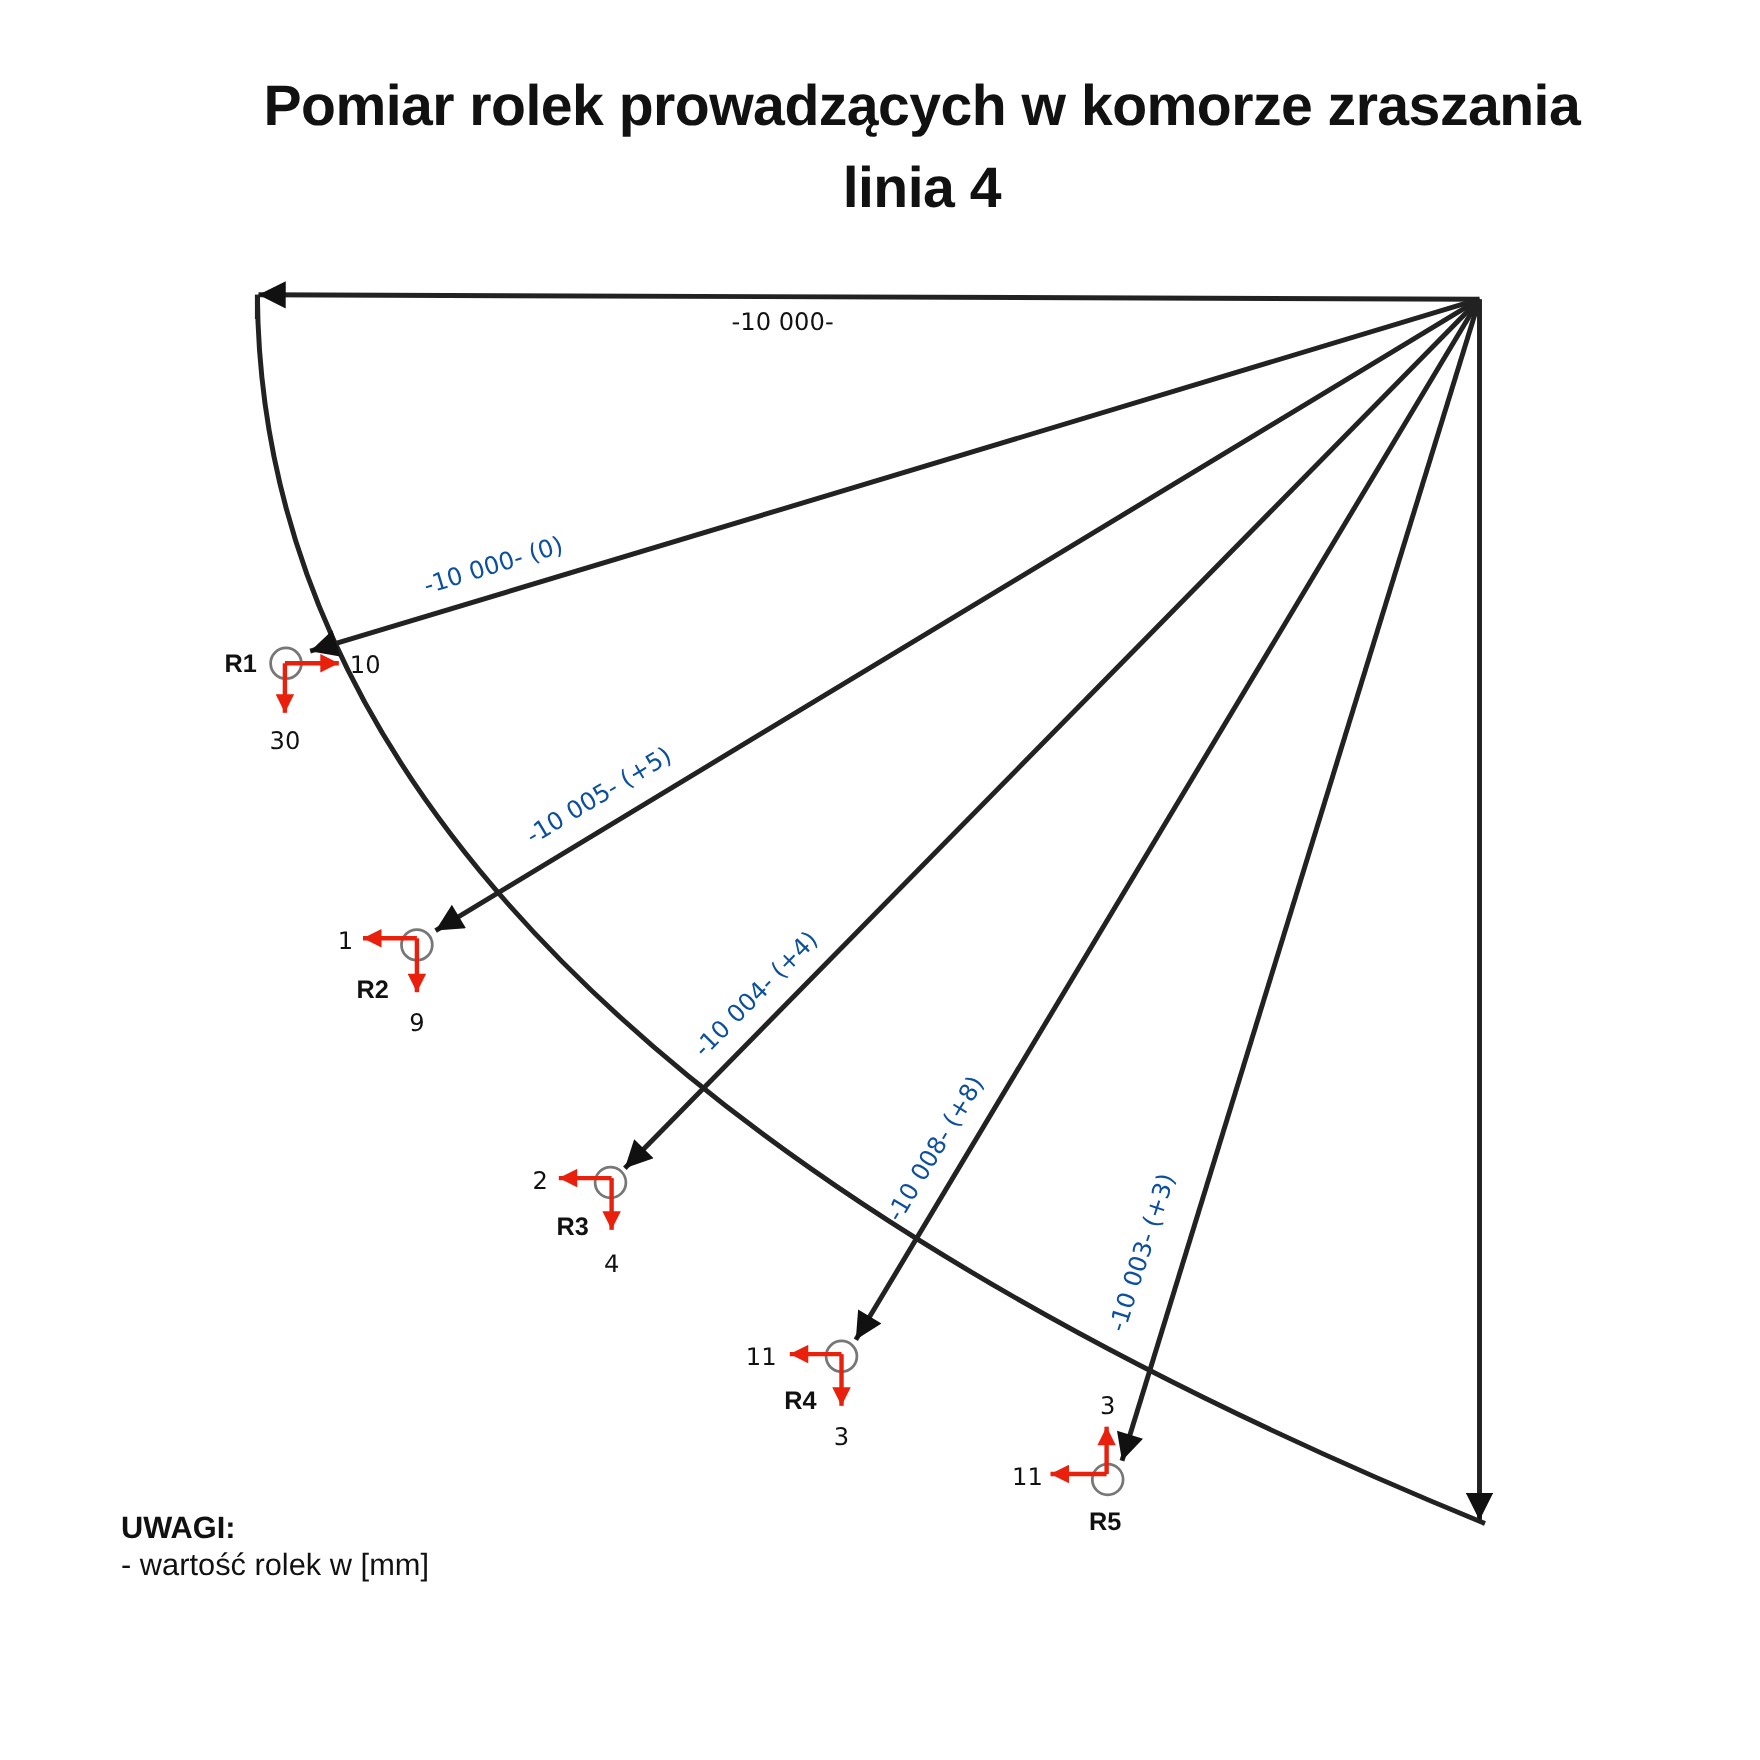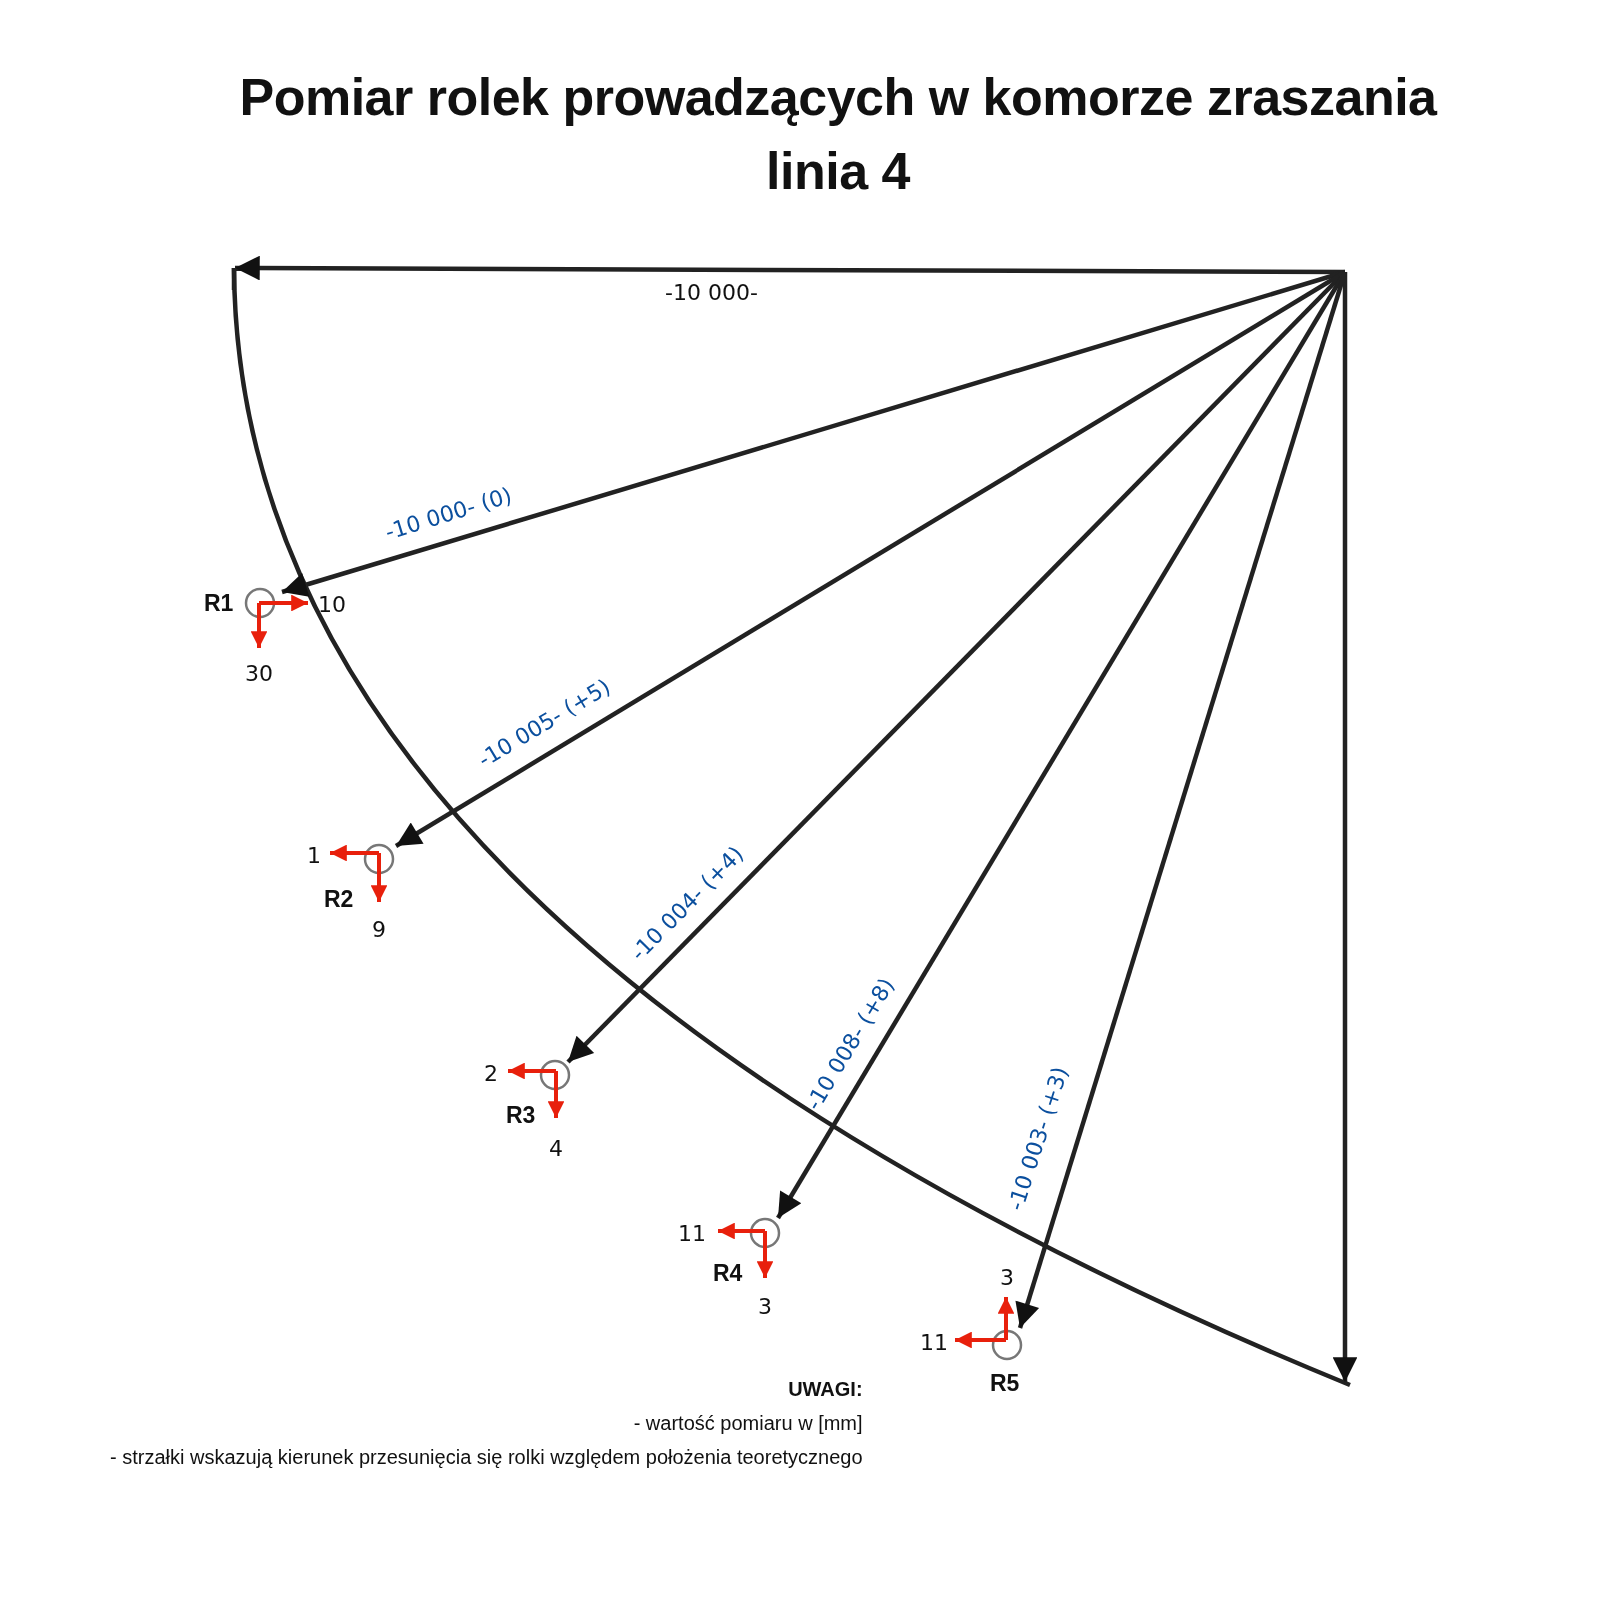--- a/index.html
+++ b/index.html
@@ -13,7 +13,7 @@
   .blue-text { font-family: "DejaVu Sans", sans-serif; font-size: 22px; fill: #0b4f9e; }
   .roll-label { font-family: "Liberation Sans", sans-serif; font-weight: bold; font-size: 23px; fill: #111; }
   .off-text { font-family: "DejaVu Sans", sans-serif; font-size: 22px; fill: #111; }
-  .notes { position: absolute; left: 110px; top: 1372px; font-size: 20px; line-height: 34px; color: #111; text-align: right; }
+  .notes { position: absolute; left: 110px; top: 1372px; font-size: 28px; line-height: 34px; color: #111; }
   .notes .notes-title { font-weight: bold; }
 </style>
 </head>

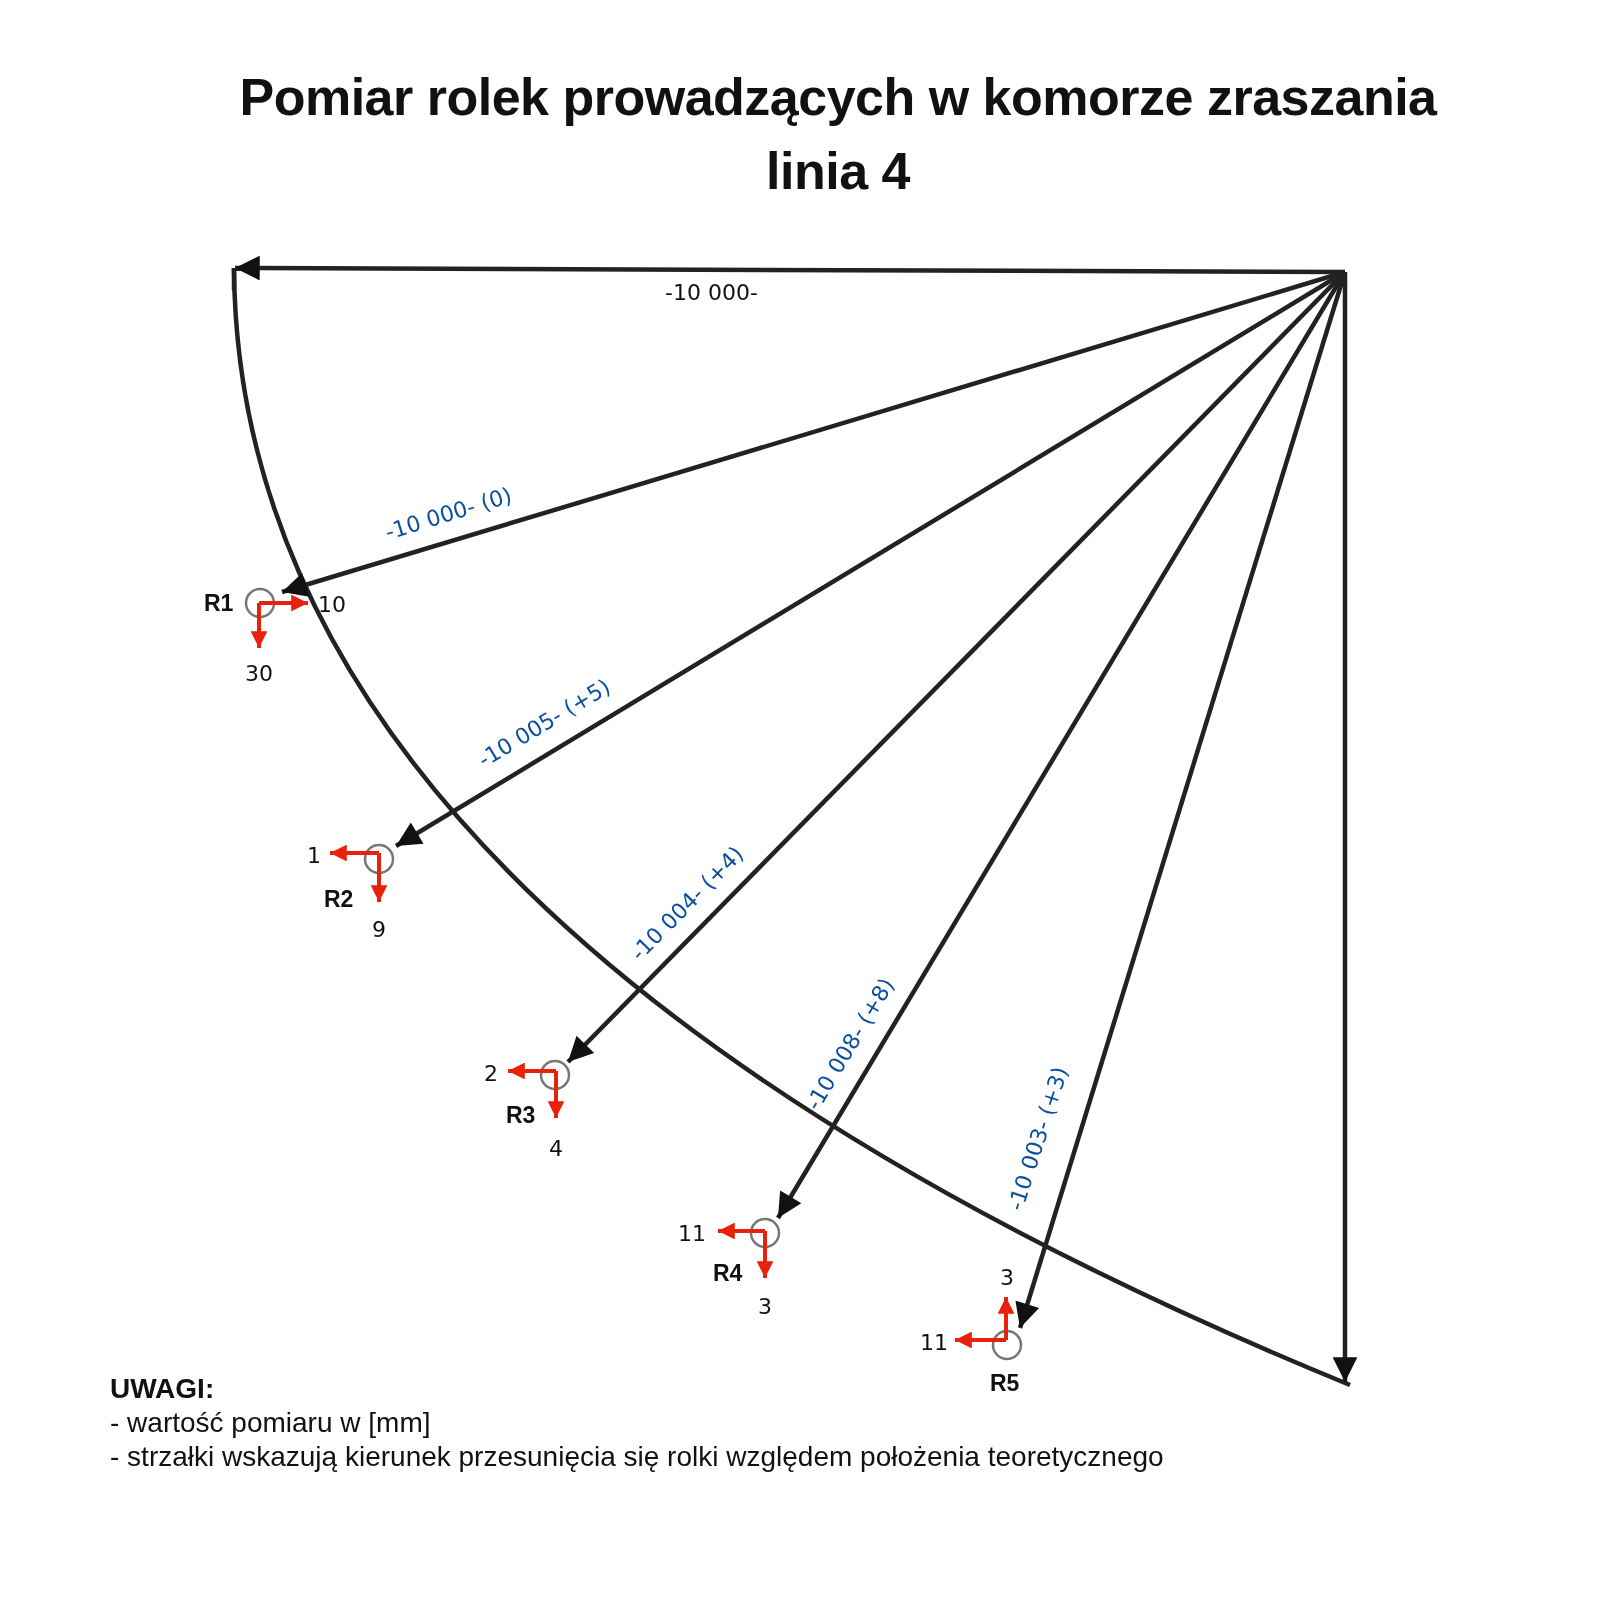--- a/index.html
+++ b/index.html
@@ -101,7 +101,7 @@
 
 <div class="notes">
   <div class="notes-title">UWAGI:</div>
-  <div>- wartość pomiaru w [mm]</div>
+  <div>- wartość rolek w [mm]</div>
   <div>- strzałki wskazują kierunek przesunięcia się rolki względem położenia teoretycznego</div>
 </div>
 

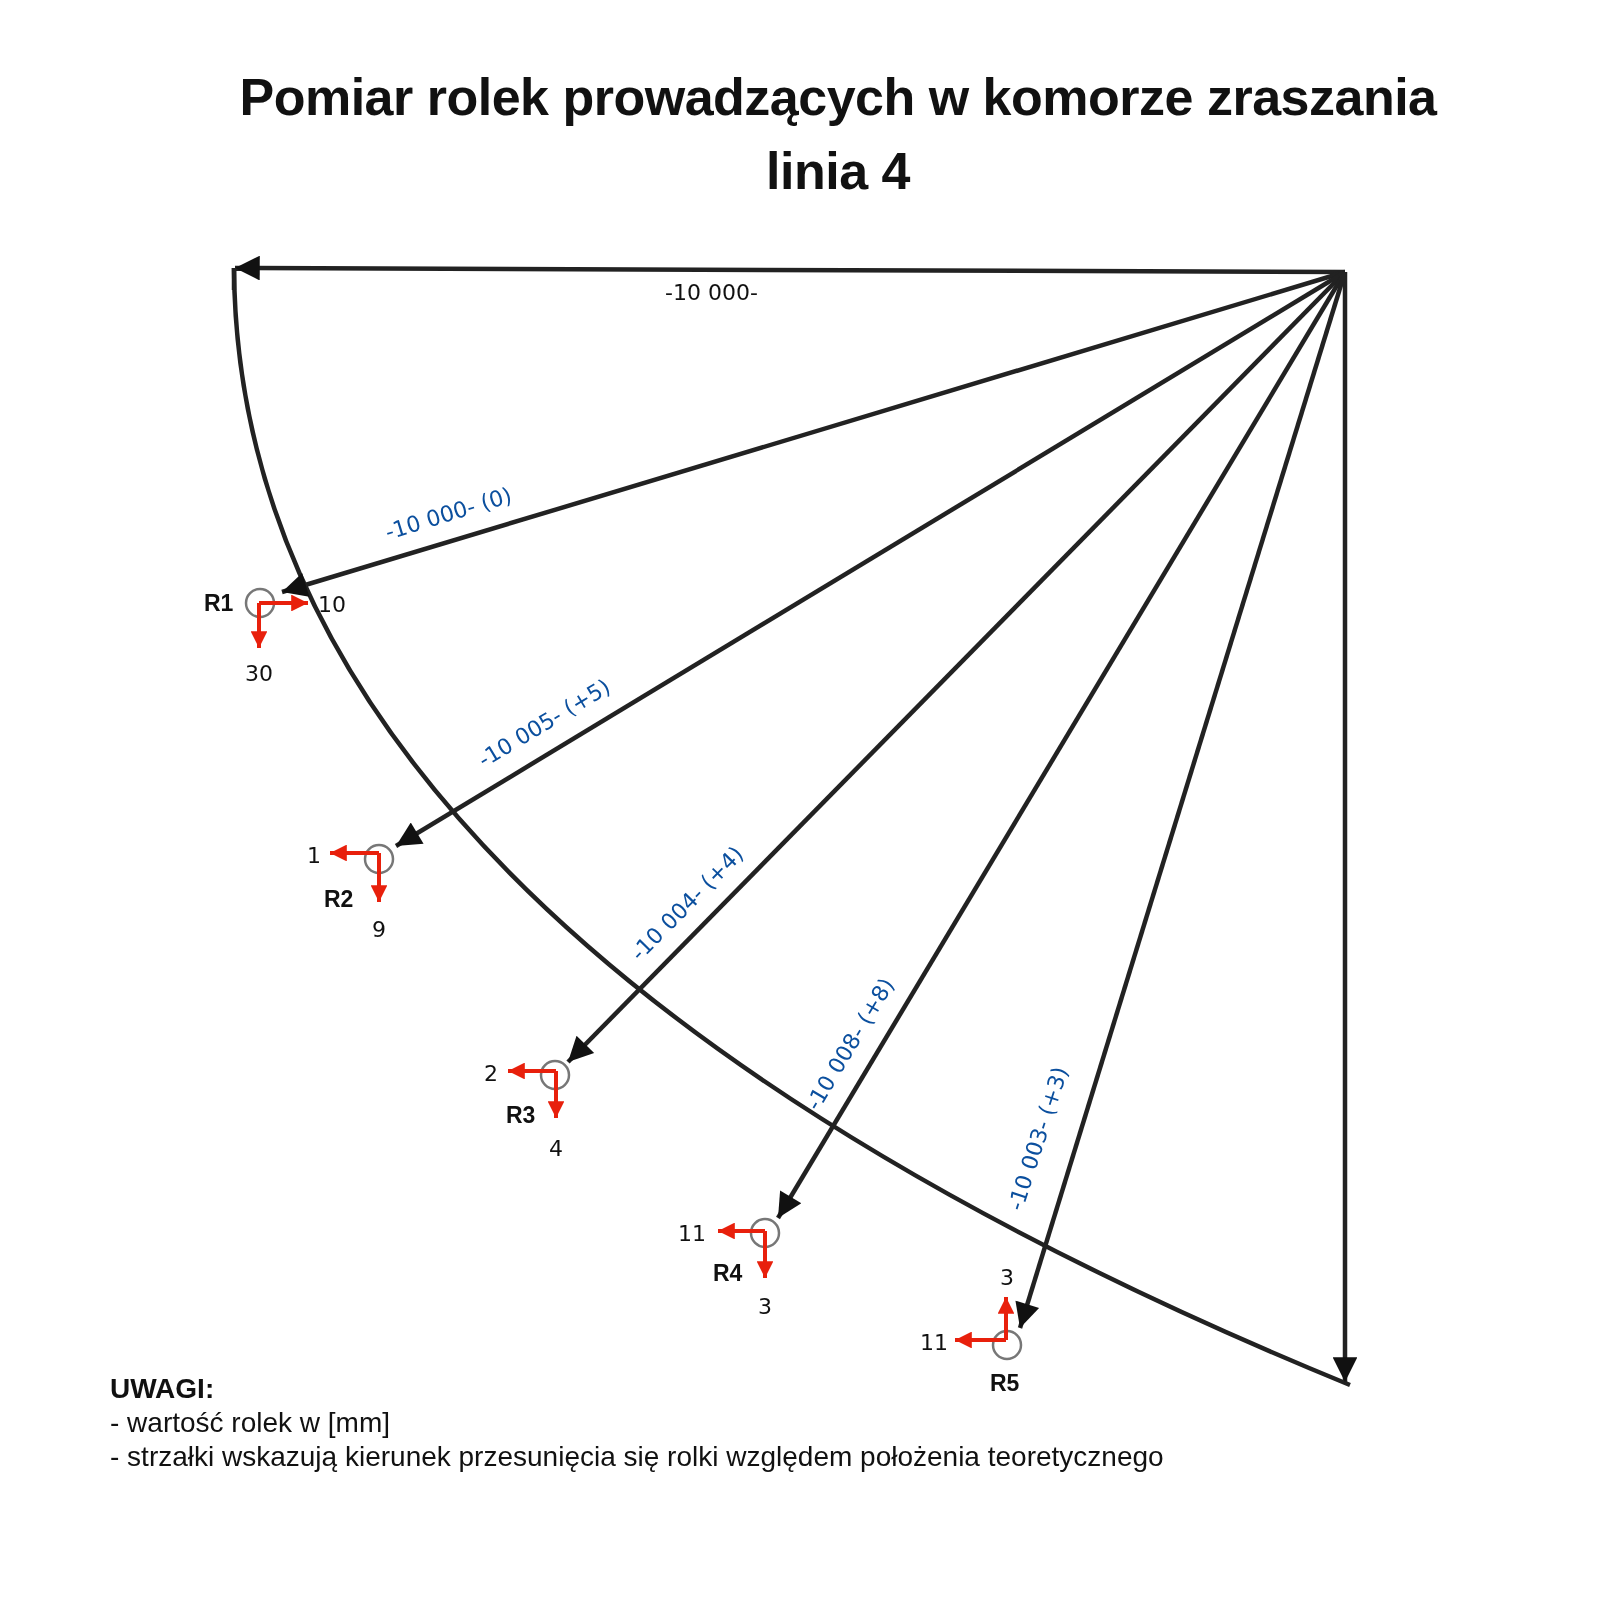--- a/index.html
+++ b/index.html
@@ -102,7 +102,6 @@
 <div class="notes">
   <div class="notes-title">UWAGI:</div>
   <div>- wartość rolek w [mm]</div>
-  <div>- strzałki wskazują kierunek przesunięcia się rolki względem położenia teoretycznego</div>
 </div>
 
 </body></html>

